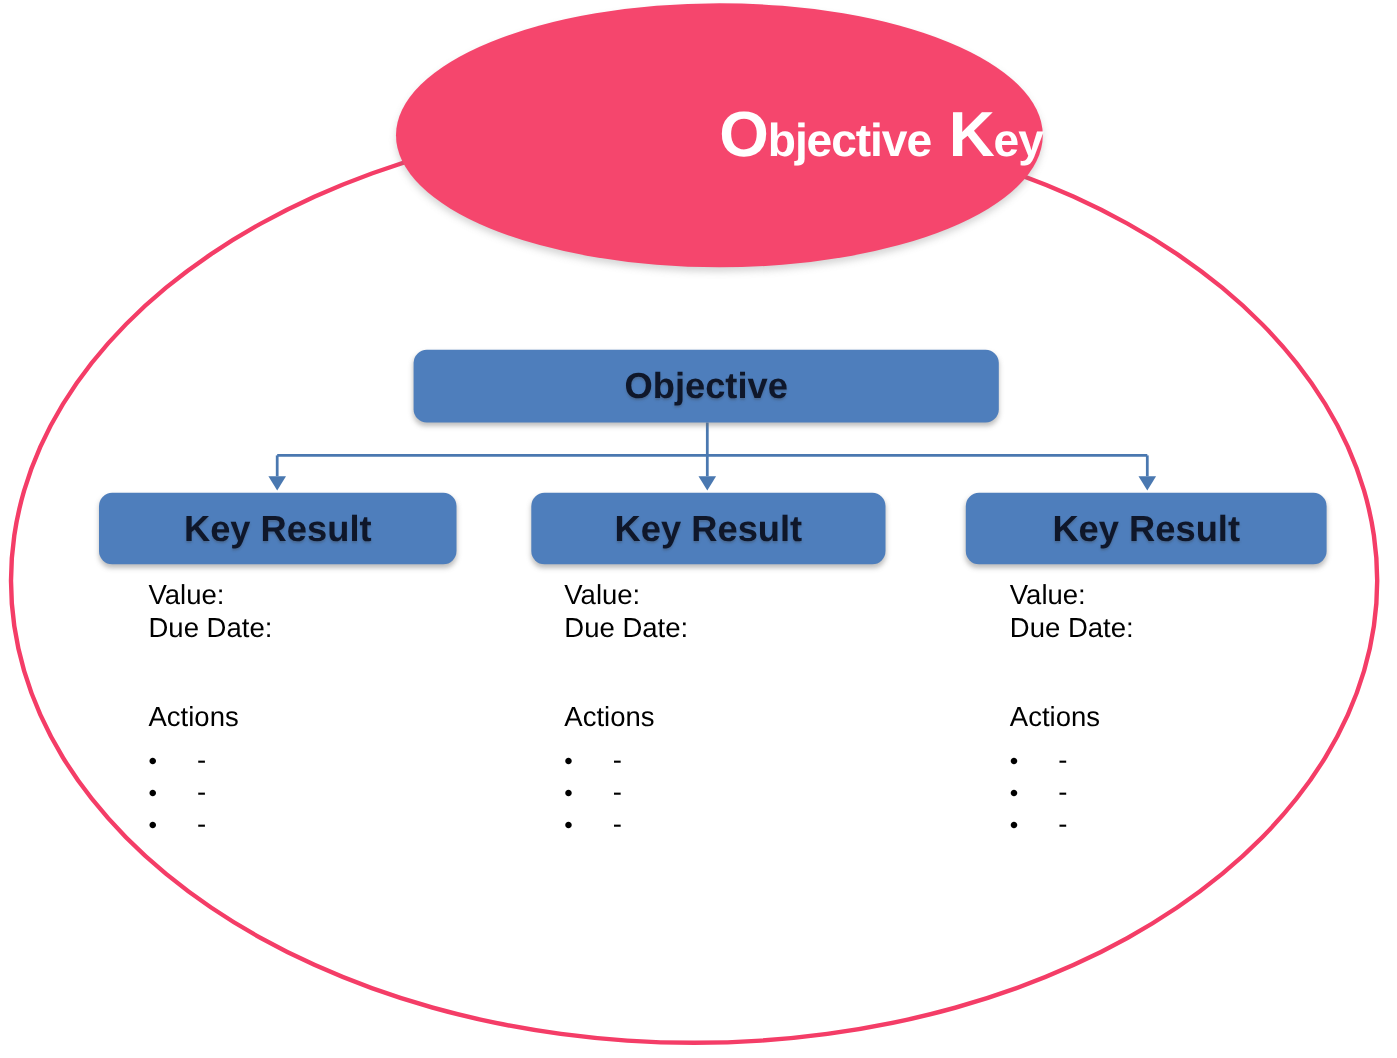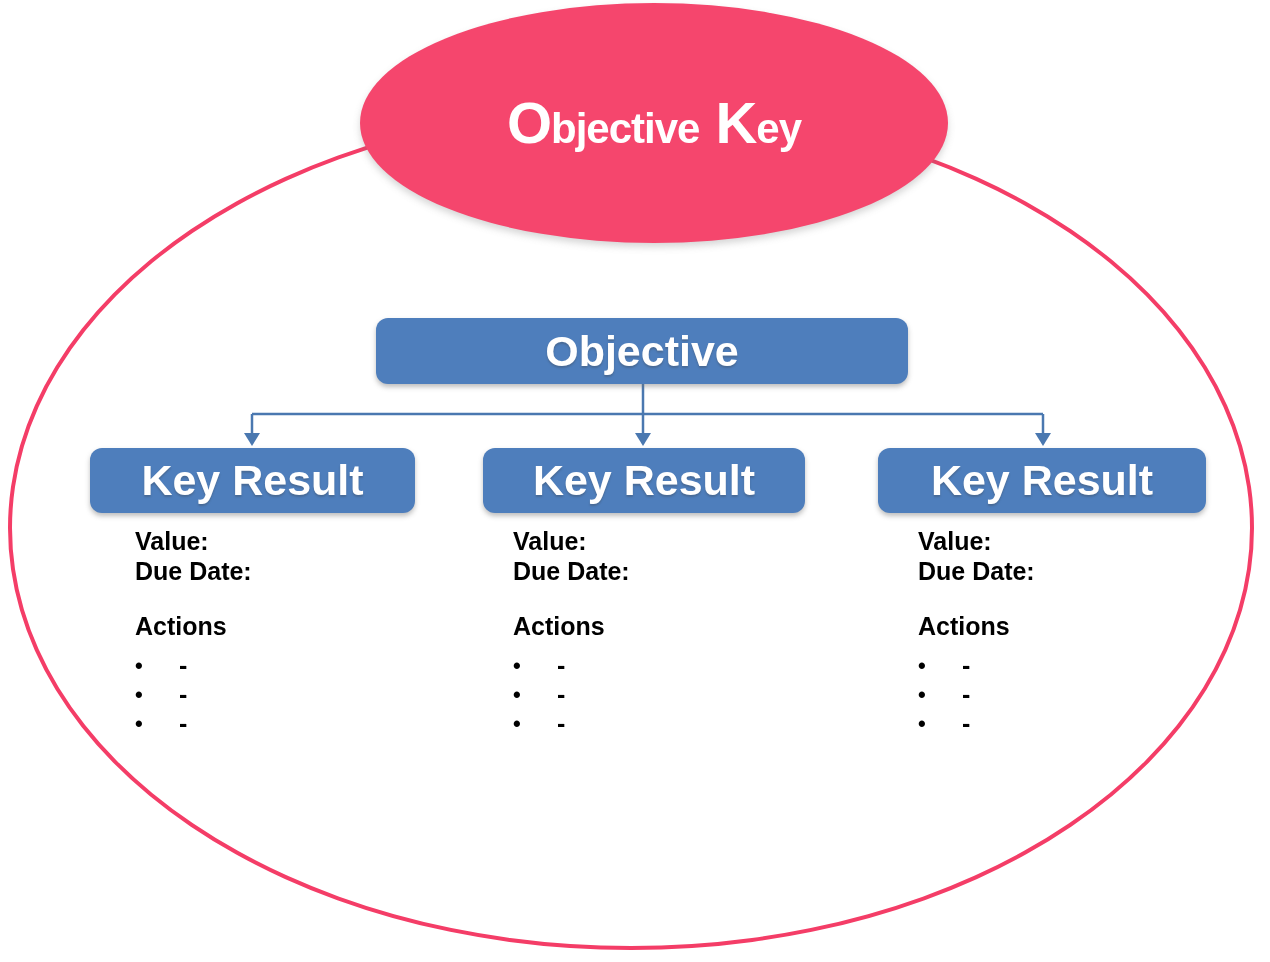--- a/index.html
+++ b/index.html
@@ -43,7 +43,7 @@
     display: flex;
     flex-direction: column;
     justify-content: center;
-    align-items: center;
+    align-items: flex-end;
     gap: 12px;
     box-shadow: 0 4px 7px rgba(120,120,120,0.30);
     color: #ffffff;

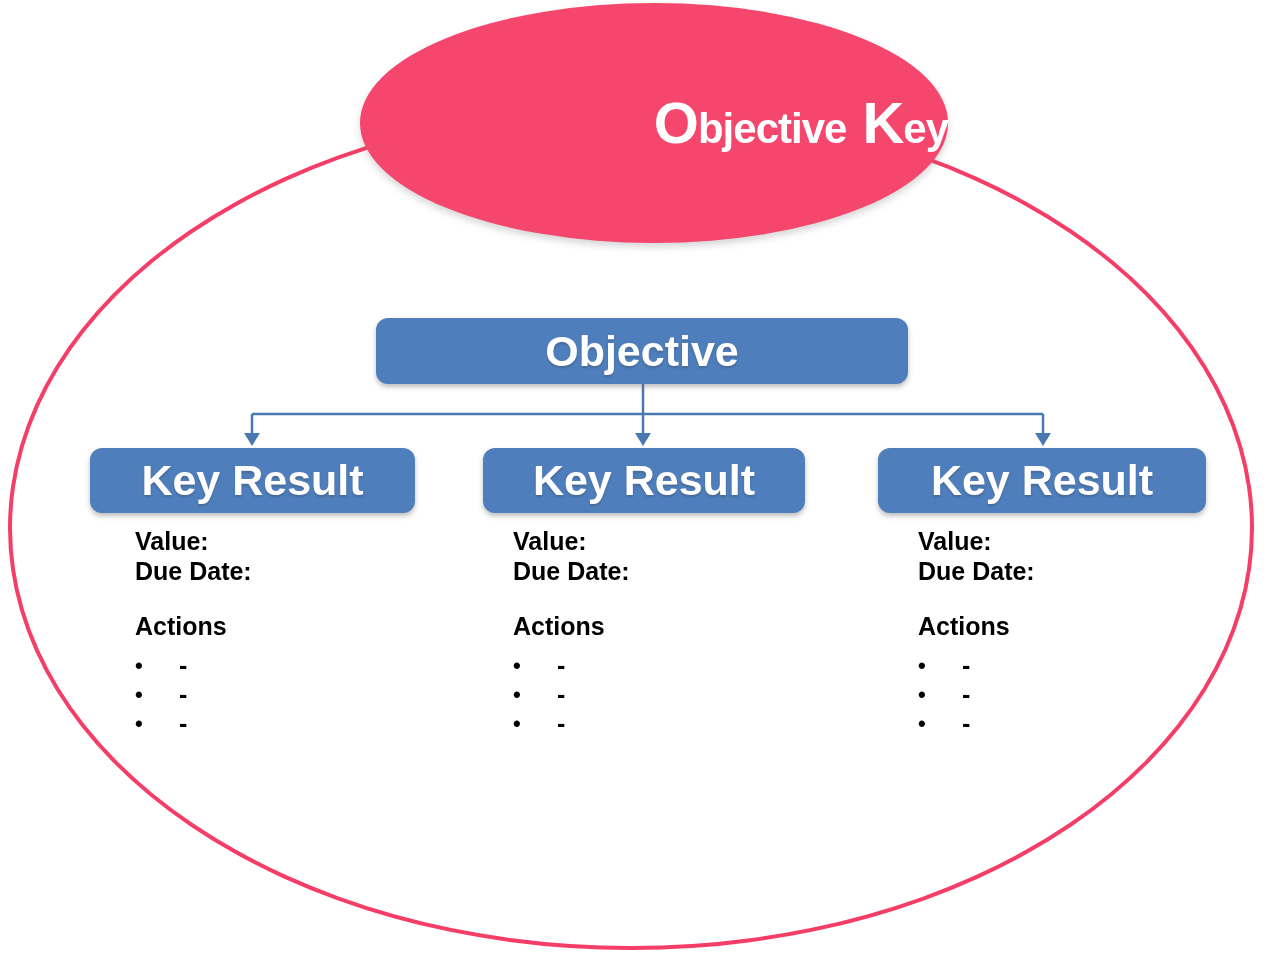--- a/index.html
+++ b/index.html
@@ -63,9 +63,9 @@
     position: absolute;
     background: #4E7EBC;
     border-radius: 12px;
-    color: #ffffff;
+    color: #0f172a;
     font-weight: bold;
-    font-size: 43px;
+    font-size: 33px;
     display: flex;
     justify-content: center;
     align-items: center;

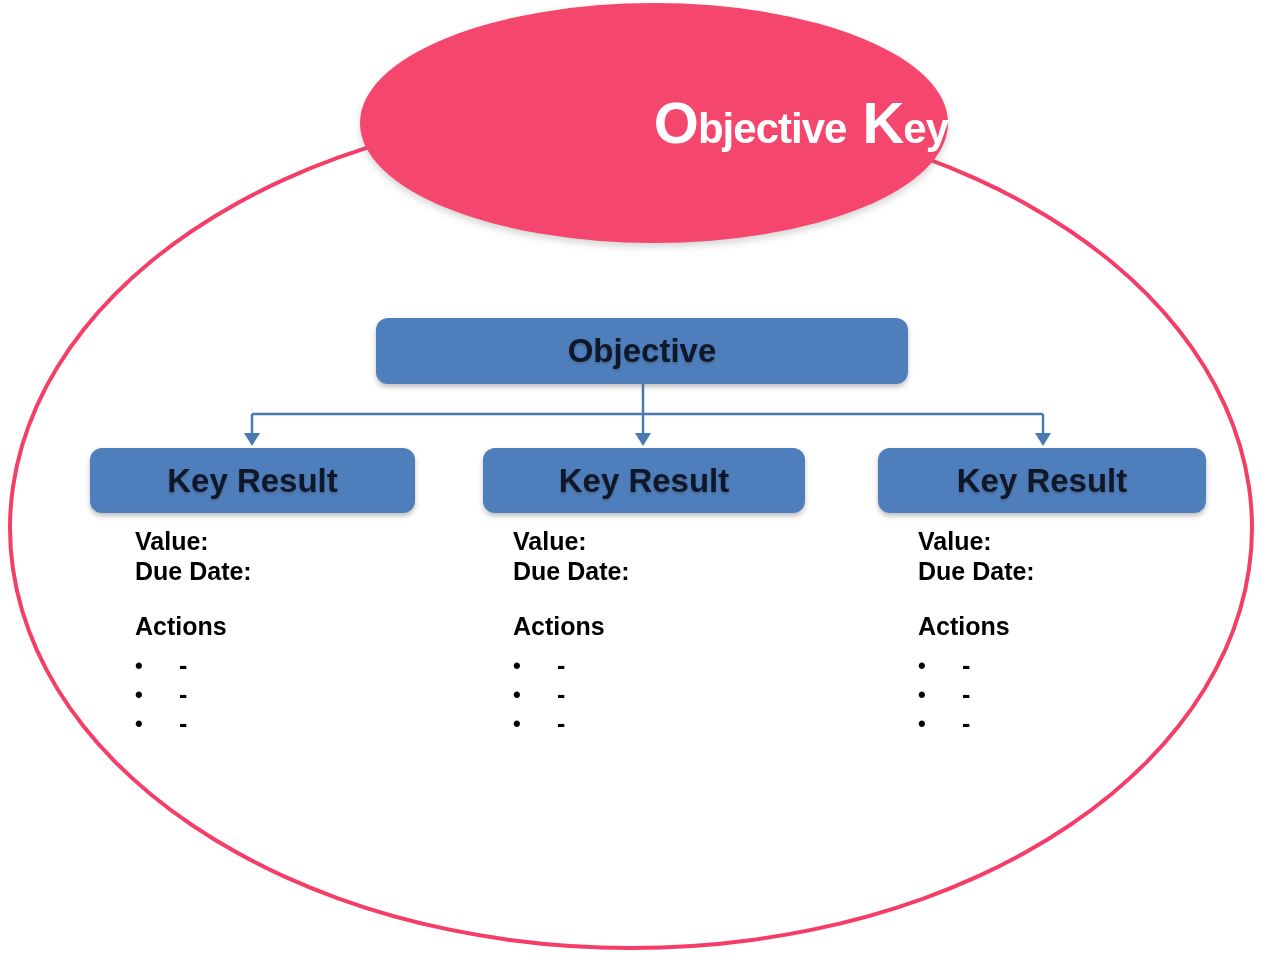--- a/index.html
+++ b/index.html
@@ -86,7 +86,7 @@
     width: 290px;
     z-index: 3;
     color: #000000;
-    font-weight: bold;
+    font-weight: normal;
     font-size: 25px;
   }
   .kr-details-1 { left: 135px; }

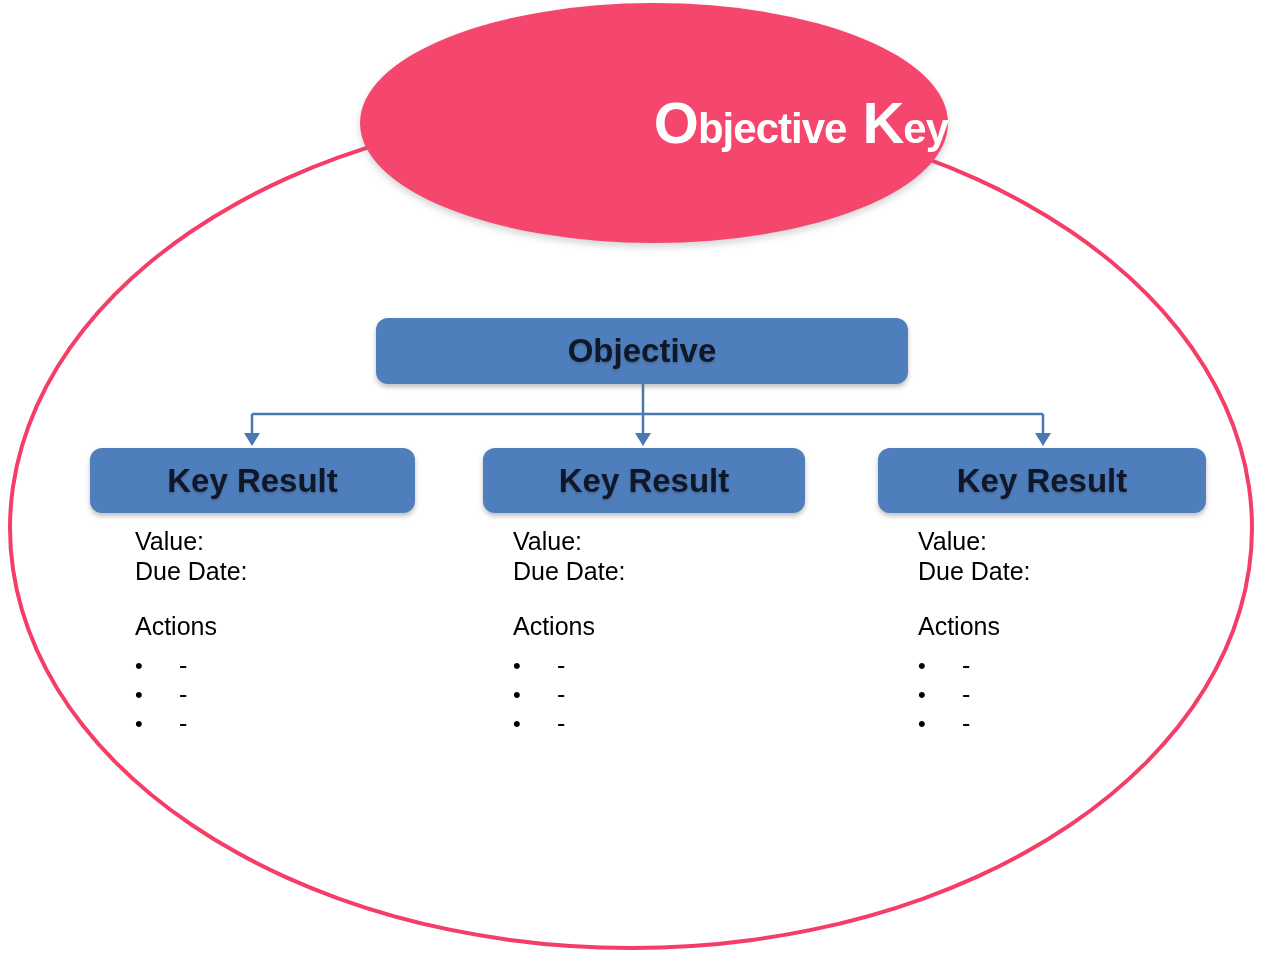--- a/index.html
+++ b/index.html
@@ -95,7 +95,7 @@
 
   .detail-line { line-height: 30px; height: 30px; white-space: nowrap; }
   .value-line  { margin-top: 2px; }
-  .actions-label { margin-top: 25px; line-height: 30px; height: 30px; }
+  .actions-label { margin-top: 51px; line-height: 30px; height: 30px; }
   .bullet-list { margin-top: 10px; }
   .bullet-row {
     display: flex;

